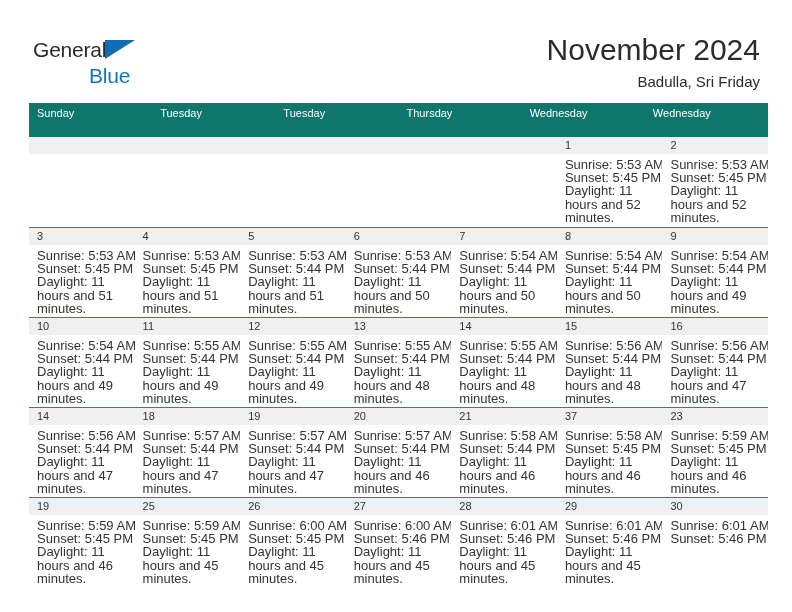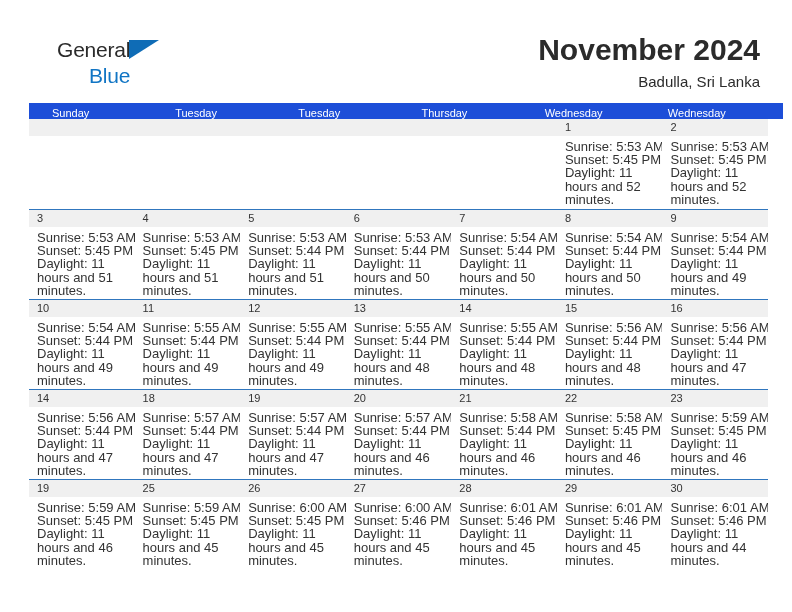--- a/index.html
+++ b/index.html
@@ -46,7 +46,6 @@
     color: #2b2b2b;
     letter-spacing: -0.2px;
     white-space: nowrap;
-    margin-left: 24px;
   }
   .brand-triangle {
     position: absolute;

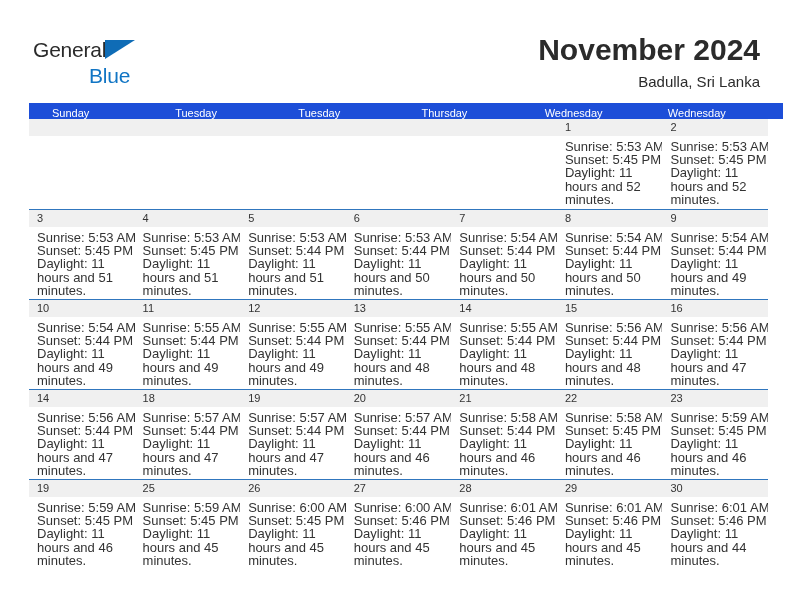--- a/index.html
+++ b/index.html
@@ -77,7 +77,7 @@
     font-size: 30px;
     line-height: 36px;
     color: #2b2b2b;
-    font-weight: bold;
+    font-weight: normal;
     white-space: nowrap;
   }
   .cal-subtitle {

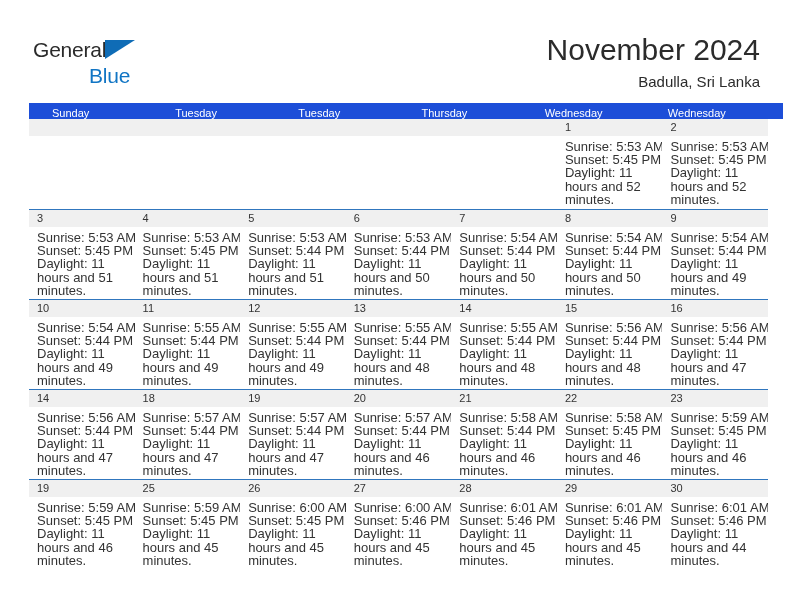--- a/index.html
+++ b/index.html
@@ -176,7 +176,7 @@
 
     <div class="title-block">
       <div class="cal-title">November 2024</div>
-      <div class="cal-subtitle">Badulla, Sri Lanka</div>
+      <div class="cal-subtitle">Badulla, Sri Friday</div>
     </div>
 
   </div>

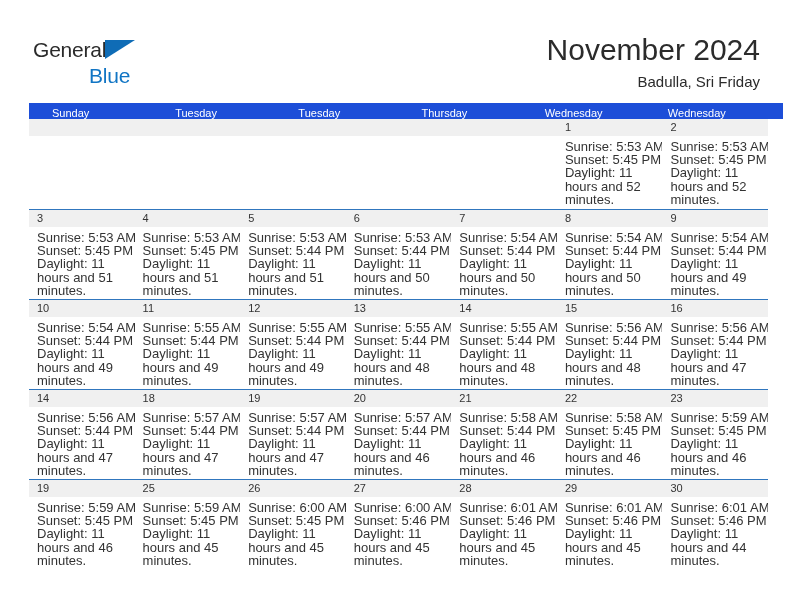--- a/index.html
+++ b/index.html
@@ -99,9 +99,8 @@
   .weekday-header {
     display: flex;
     width: 100%;
-    background: #1d4ed8;
-    height: 16px;
-    padding-left: 15px;
+    background: #0f766e;
+    height: 34px;
   }
   .weekday-cell {
     flex: 1 1 0;

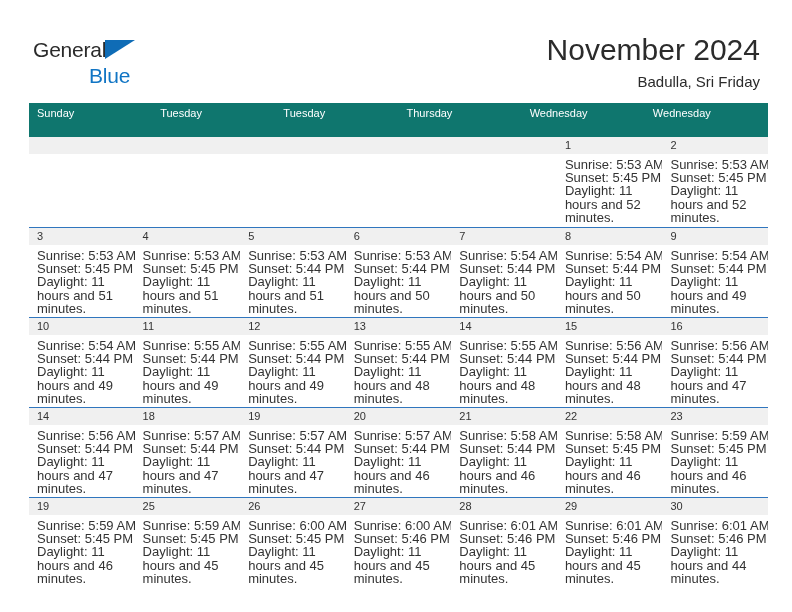--- a/index.html
+++ b/index.html
@@ -383,7 +383,7 @@
             </div>
           </div>
           <div class="day-cell">
-            <div class="day-number">22</div>
+            <div class="day-number">37</div>
             <div class="day-info">
               <div>Sunrise: 5:58 AM</div>
               <div>Sunset: 5:45 PM</div>

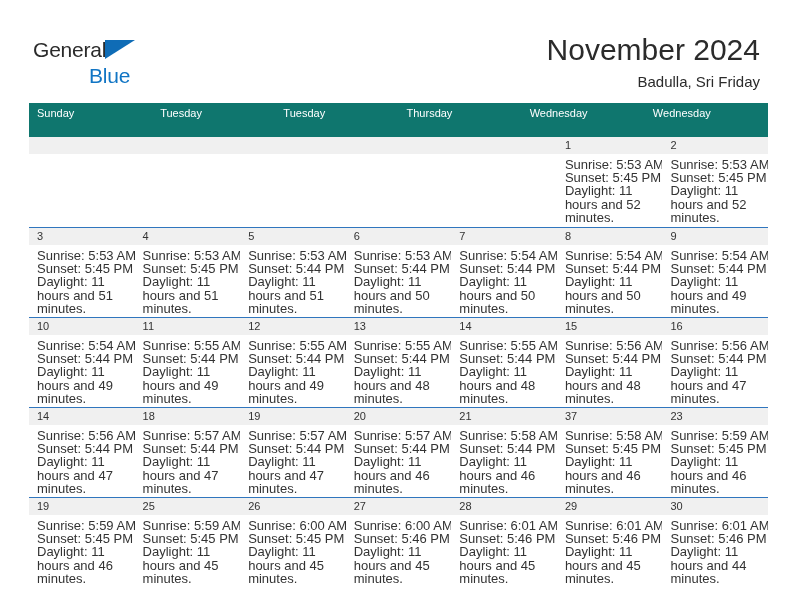--- a/index.html
+++ b/index.html
@@ -453,7 +453,6 @@
             <div class="day-info">
               <div>Sunrise: 6:01 AM</div>
               <div>Sunset: 5:46 PM</div>
-              <div class="daylight">Daylight: 11 hours and 44 minutes.</div>
             </div>
           </div>
         </div>

